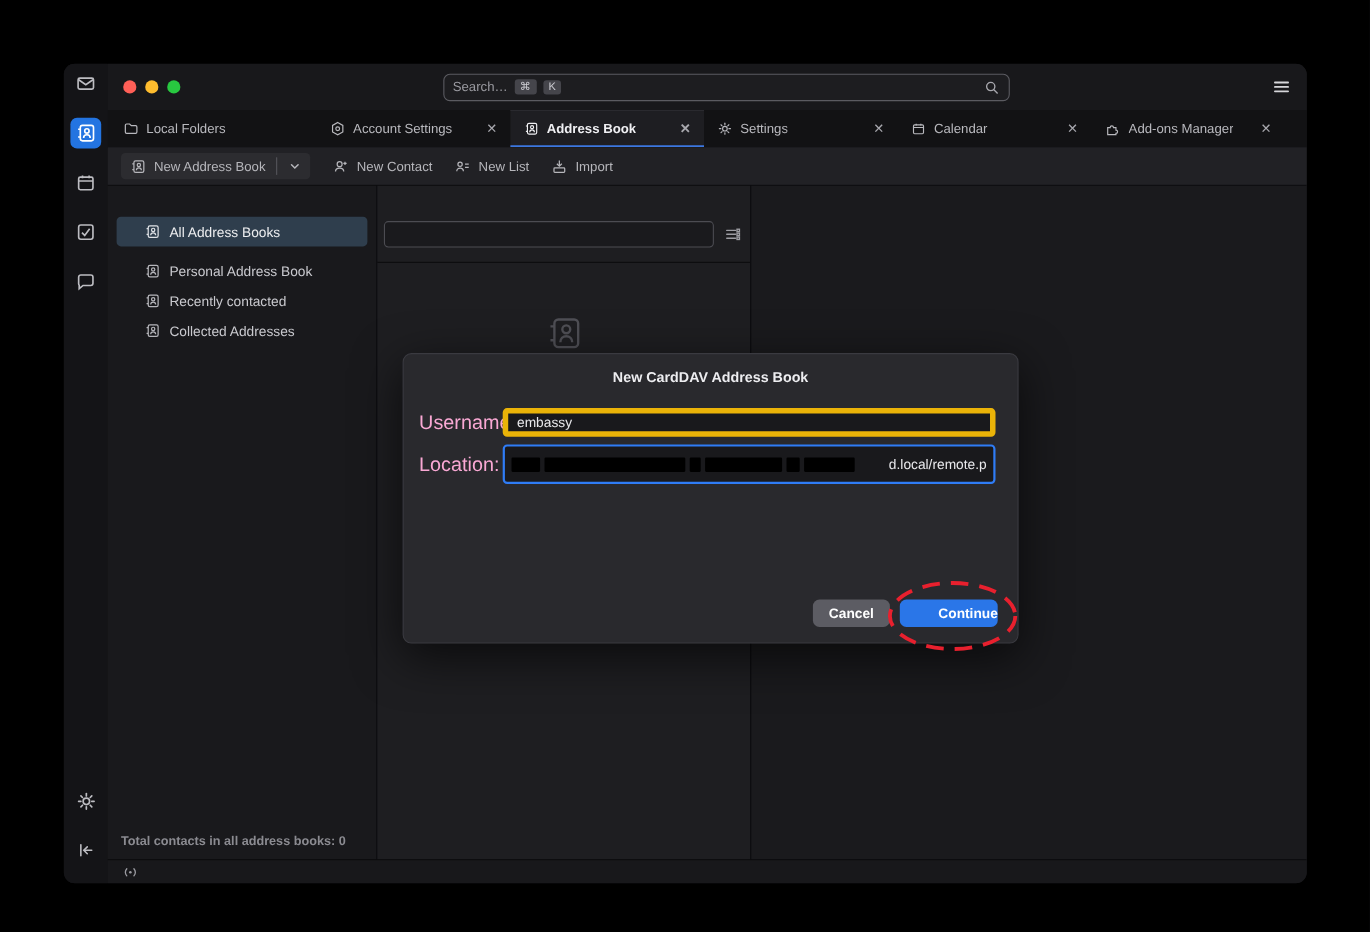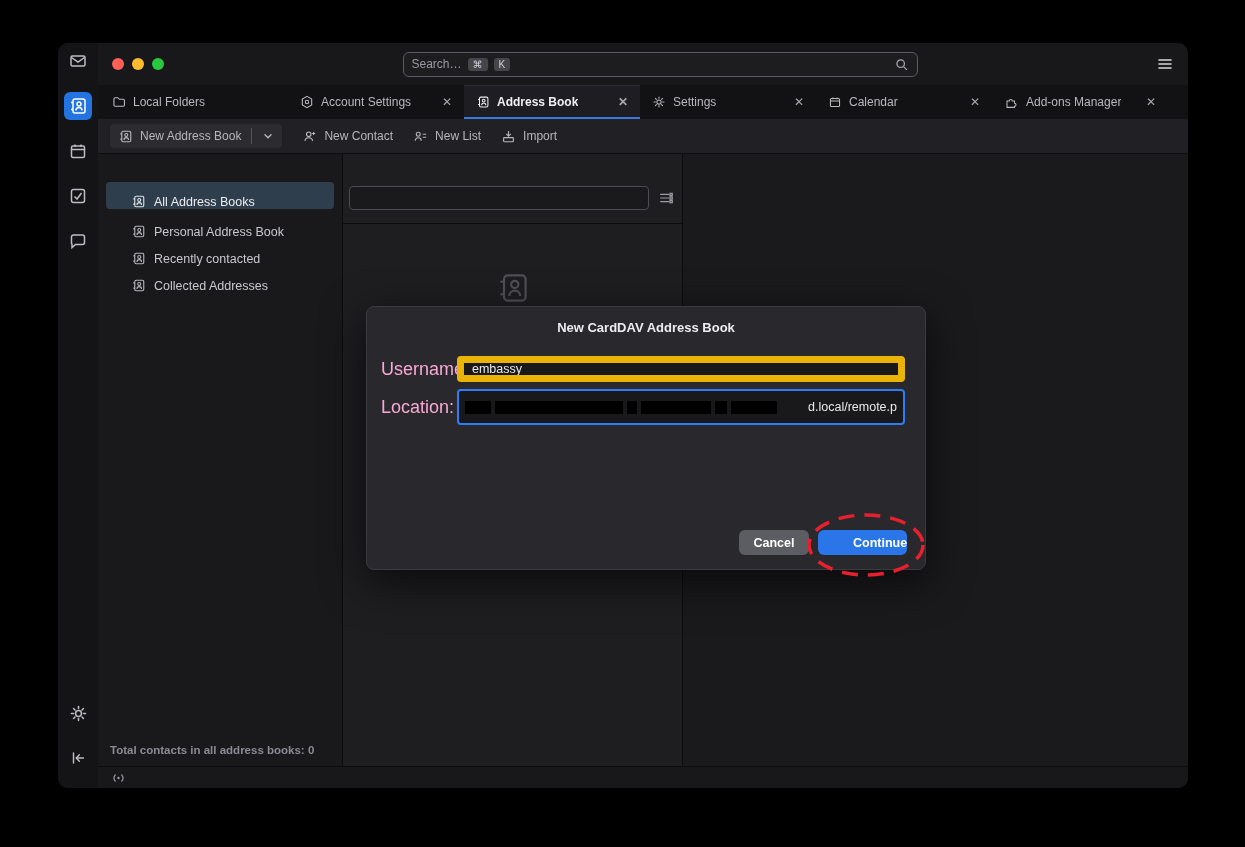--- a/index.html
+++ b/index.html
@@ -8,7 +8,7 @@
   #stage { position:relative; width:1245px; height:847px; background:#000; overflow:hidden; }
 
   
-  .window { position:absolute; left:58px; top:43px; width:1130px; height:745px;
+  .window { position:absolute; left:58px; top:58px; width:1130px; height:745px;
             background:#19191c; border-radius:10px; overflow:hidden; display:flex; }
 
   

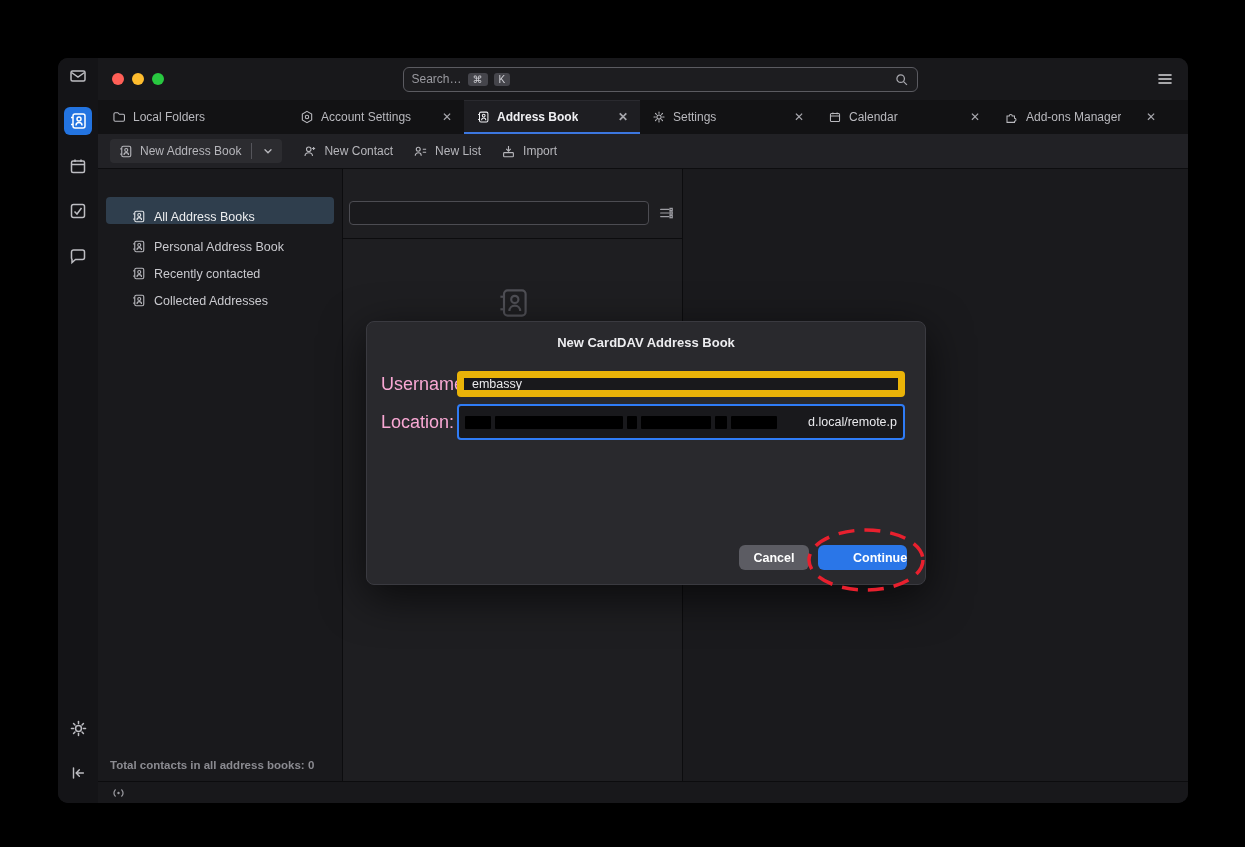--- a/index.html
+++ b/index.html
@@ -59,7 +59,7 @@
   .folder-pane { width:244px; background:#19191c; display:flex; flex-direction:column; padding-top:28px; flex:none; }
   .fitem { height:27px; margin:0 8px; border-radius:4px; display:flex; align-items:center; gap:8px;
            padding:0 6px 0 25px; color:#c9c9ce; font-size:12.5px; cursor:default; }
-  .fitem.selected { background:#2f3e4d; color:#ecedef; margin-bottom:9px;align-items:flex-end; }
+  .fitem.selected { background:#2f3e4d; color:#ecedef; margin-bottom:9px; }
   .fitem .ficon { display:flex; color:#b6b6bb; flex:none; }
   .fitem.selected .ficon { color:#dfe2e6; }
   .folder-status { margin-top:auto; padding:10px 12px; color:#8b8b91; font-size:11.5px; font-weight:bold; }

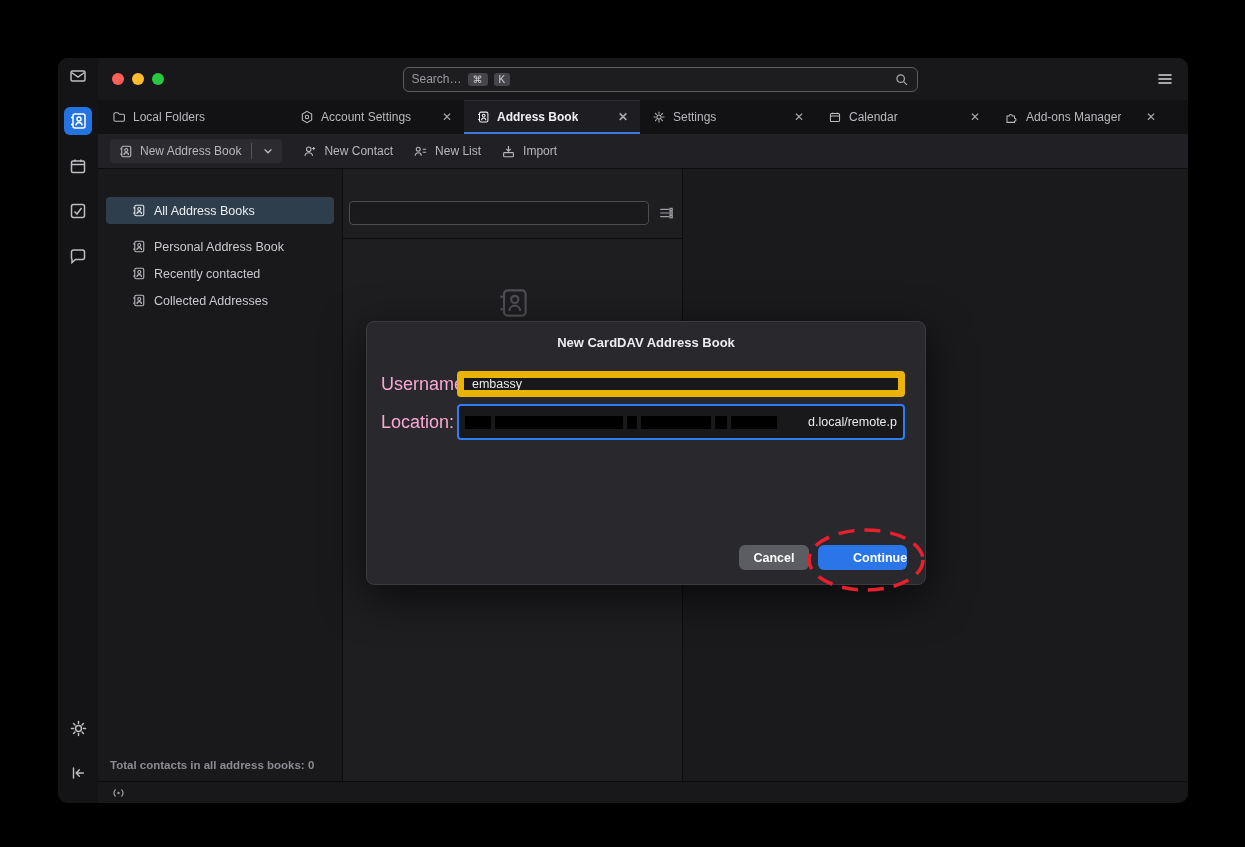--- a/index.html
+++ b/index.html
@@ -89,7 +89,7 @@
   .drow { display:flex; align-items:center; padding:0 20px 0 14px; margin-top:7px; }
   .drow.firstrow { margin-top:21px; }
   .dlabel { width:66px; text-align:right; margin-right:10px; color:#f9a8d4; font-size:18px; flex:none; }
-  .dinput { flex:1; height:26px; background:#19191c; border:7px solid #eab308; border-radius:4px;
+  .dinput { flex:1; height:26px; background:#19191c; border:5px solid #eab308; border-radius:4px;
             color:#e9e9ec; font-size:12.5px; padding:0 8px; outline:none; font-family:"Liberation Sans",sans-serif; }
   .dinput-focus { flex:1; height:27px; background:#19191c; border:2px solid #2f7cf6; border-radius:4px;
                   display:flex; align-items:center; padding:16px 6px; gap:4px; overflow:hidden; }

